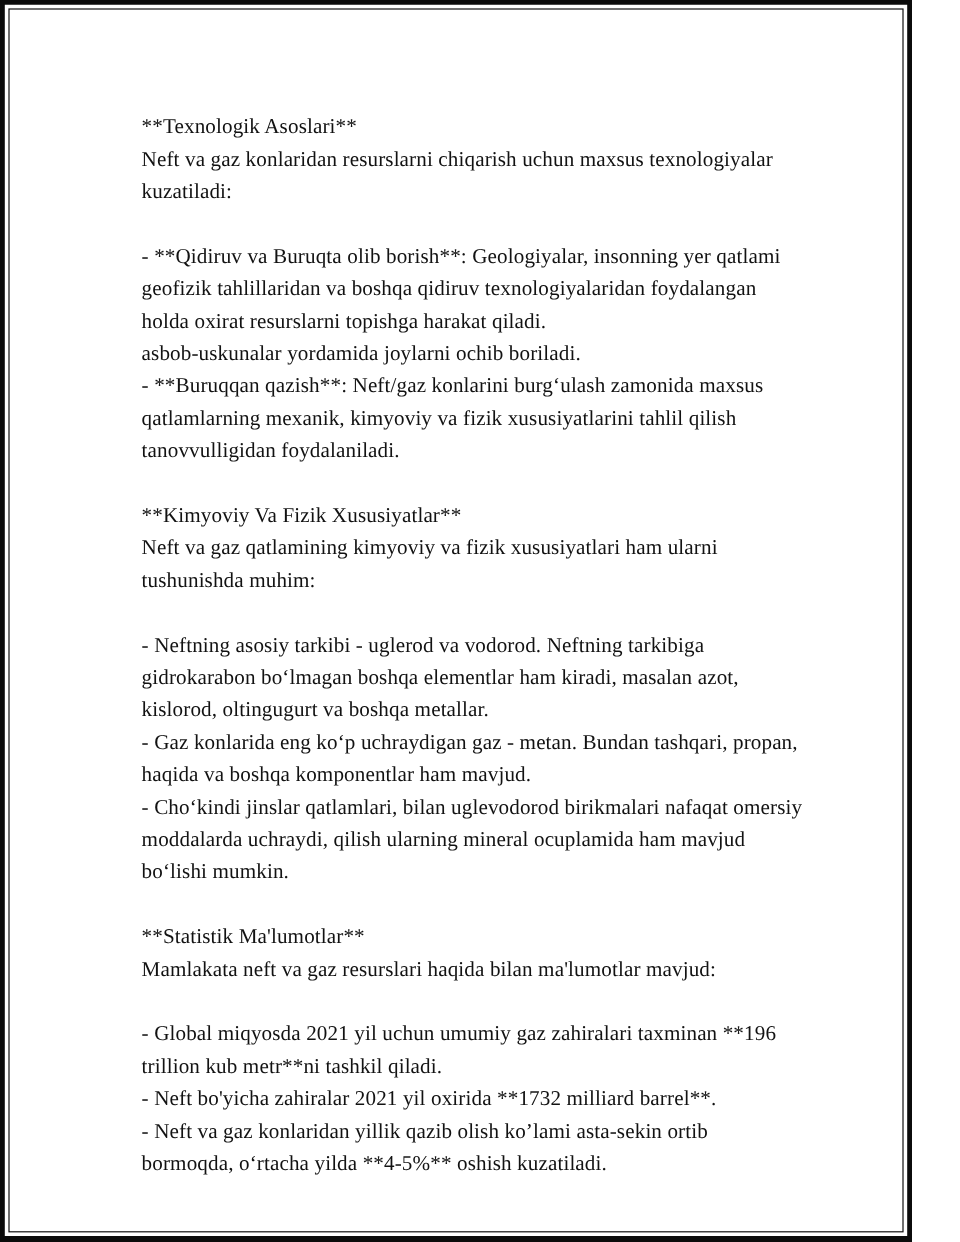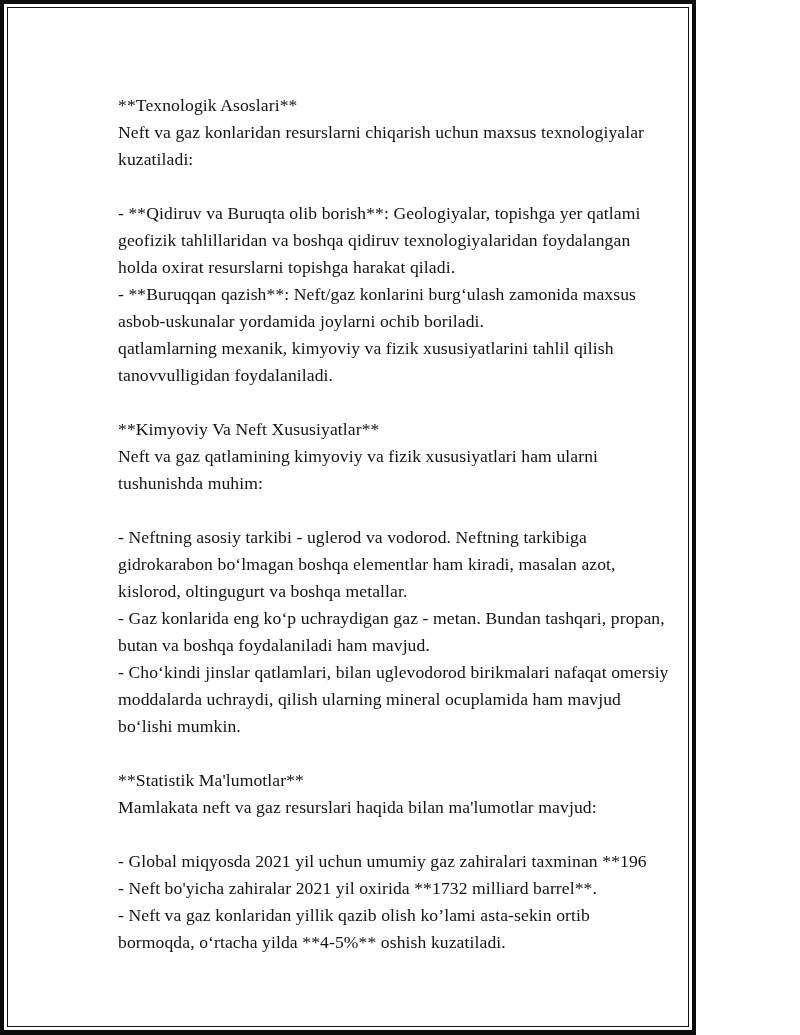--- a/index.html
+++ b/index.html
@@ -17,7 +17,7 @@
   
   #page-frame {
     position: relative;
-    width: 696px;
+    width: 760px;
     height: 1035px;
     box-sizing: border-box;
     background: #ffffff;

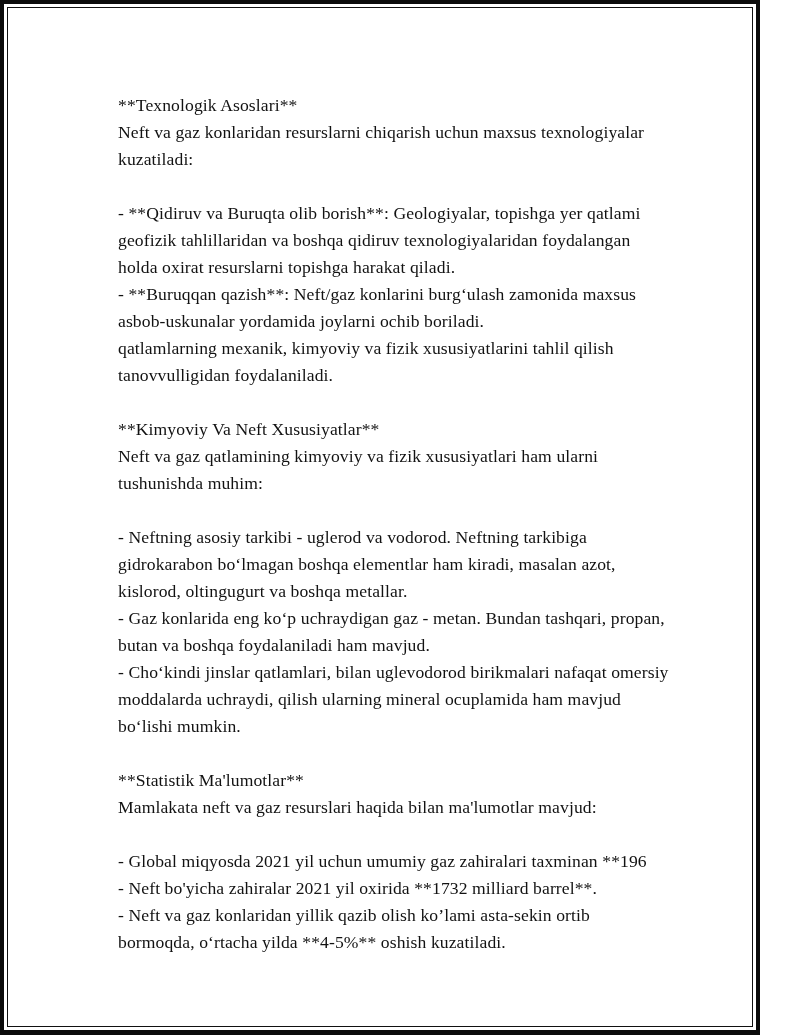--- a/index.html
+++ b/index.html
@@ -71,7 +71,7 @@
           <div class="doc-line">Neft va gaz konlaridan resurslarni chiqarish uchun maxsus texnologiyalar</div>
           <div class="doc-line">kuzatiladi:</div>
           <div class="doc-line blank"></div>
-          <div class="doc-line">- **Qidiruv va Buruqta olib borish**: Geologiyalar, topishga yer qatlami</div>
+          <div class="doc-line">- **Qidiruv va Buruqta olib borish**: Geologiyalar, insonning yer qatlami</div>
           <div class="doc-line">geofizik tahlillaridan va boshqa qidiruv texnologiyalaridan foydalangan</div>
           <div class="doc-line">holda oxirat resurslarni topishga harakat qiladi.</div>
           <div class="doc-line">- **Buruqqan qazish**: Neft/gaz konlarini burg‘ulash zamonida maxsus</div>

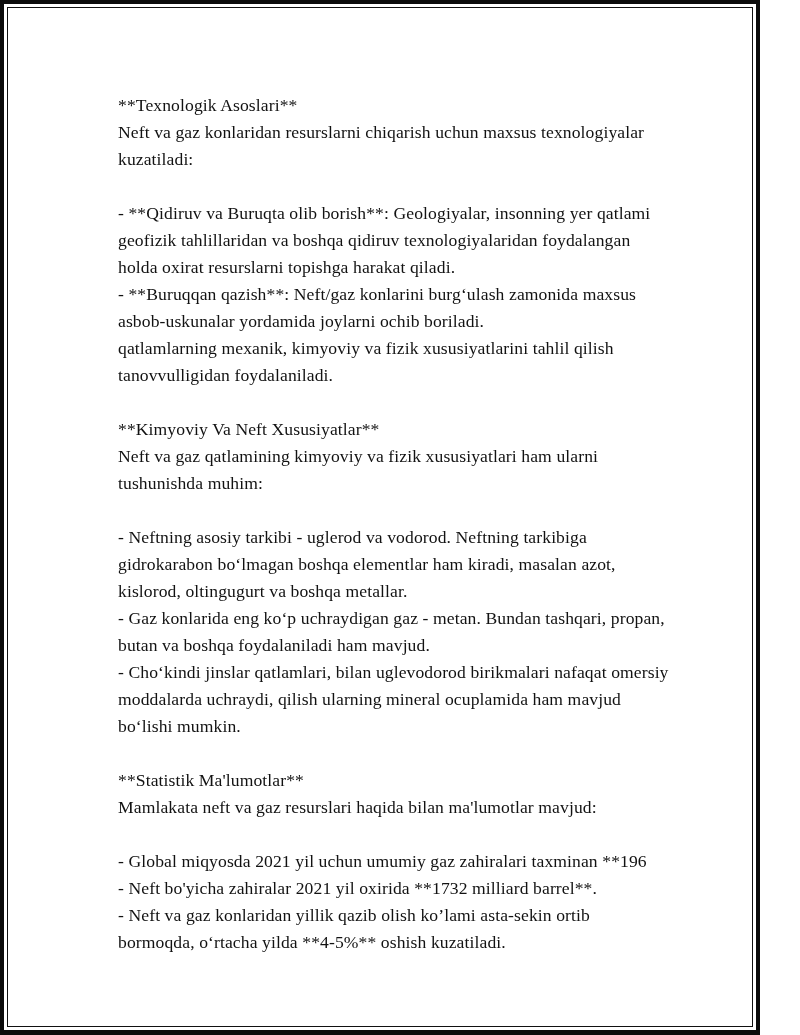--- a/index.html
+++ b/index.html
@@ -74,8 +74,8 @@
           <div class="doc-line">- **Qidiruv va Buruqta olib borish**: Geologiyalar, insonning yer qatlami</div>
           <div class="doc-line">geofizik tahlillaridan va boshqa qidiruv texnologiyalaridan foydalangan</div>
           <div class="doc-line">holda oxirat resurslarni topishga harakat qiladi.</div>
+          <div class="doc-line">asbob-uskunalar yordamida joylarni ochib boriladi.</div>
           <div class="doc-line">- **Buruqqan qazish**: Neft/gaz konlarini burg‘ulash zamonida maxsus</div>
-          <div class="doc-line">asbob-uskunalar yordamida joylarni ochib boriladi.</div>
           <div class="doc-line">qatlamlarning mexanik, kimyoviy va fizik xususiyatlarini tahlil qilish</div>
           <div class="doc-line">tanovvulligidan foydalaniladi.</div>
           <div class="doc-line blank"></div>

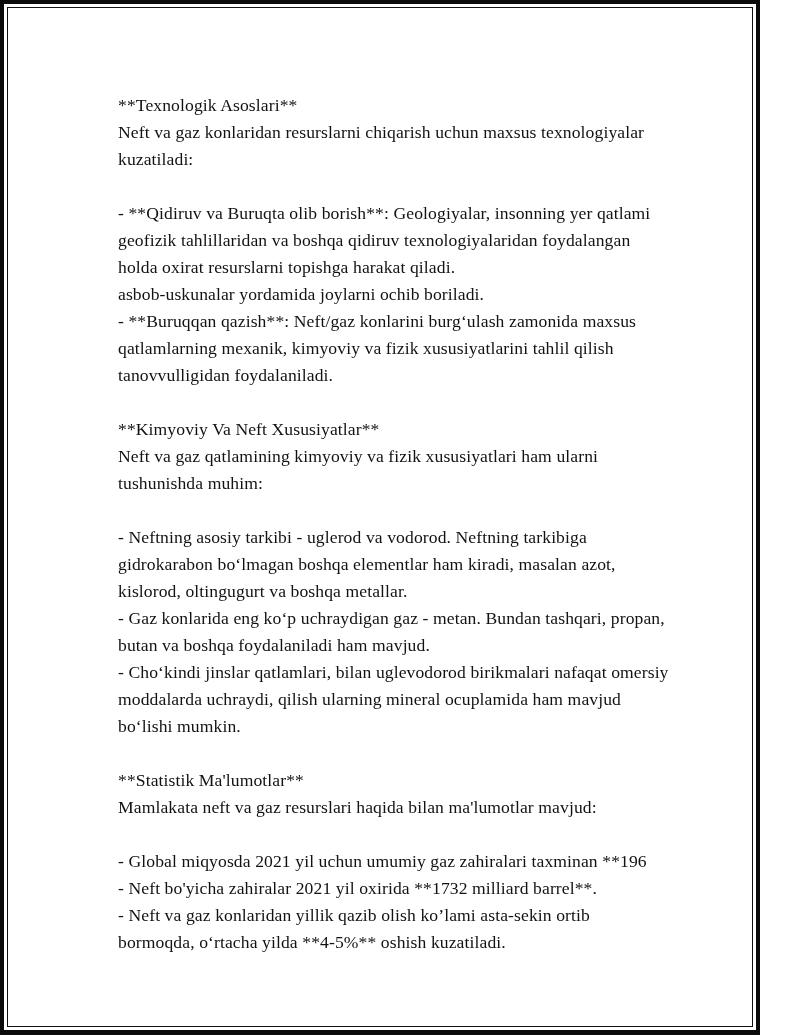--- a/index.html
+++ b/index.html
@@ -81,7 +81,7 @@
           <div class="doc-line blank"></div>
         </div>
         <div>
-          <div class="doc-line">**Kimyoviy Va Neft Xususiyatlar**</div>
+          <div class="doc-line">**Kimyoviy Va Fizik Xususiyatlar**</div>
           <div class="doc-line">Neft va gaz qatlamining kimyoviy va fizik xususiyatlari ham ularni</div>
           <div class="doc-line">tushunishda muhim:</div>
           <div class="doc-line blank"></div>

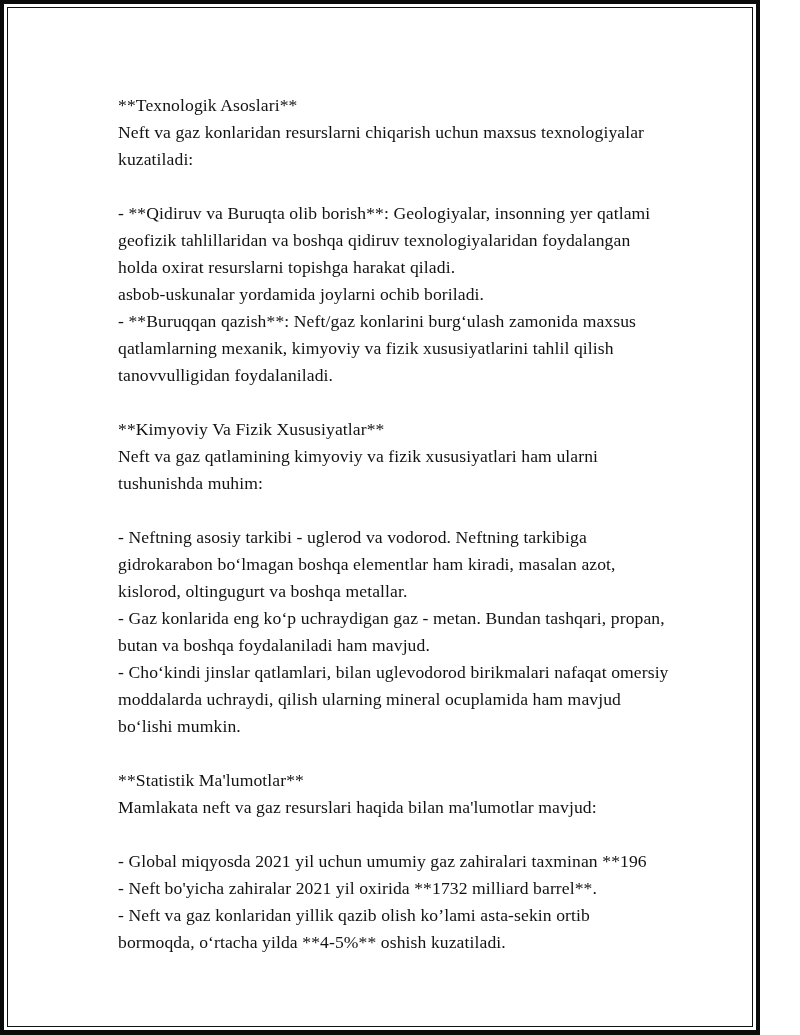--- a/index.html
+++ b/index.html
@@ -89,7 +89,7 @@
           <div class="doc-line">gidrokarabon bo‘lmagan boshqa elementlar ham kiradi, masalan azot,</div>
           <div class="doc-line">kislorod, oltingugurt va boshqa metallar.</div>
           <div class="doc-line">- Gaz konlarida eng ko‘p uchraydigan gaz - metan. Bundan tashqari, propan,</div>
-          <div class="doc-line">butan va boshqa foydalaniladi ham mavjud.</div>
+          <div class="doc-line">haqida va boshqa komponentlar ham mavjud.</div>
           <div class="doc-line">- Cho‘kindi jinslar qatlamlari, bilan uglevodorod birikmalari nafaqat omersiy</div>
           <div class="doc-line">moddalarda uchraydi, qilish ularning mineral ocuplamida ham mavjud</div>
           <div class="doc-line">bo‘lishi mumkin.</div>

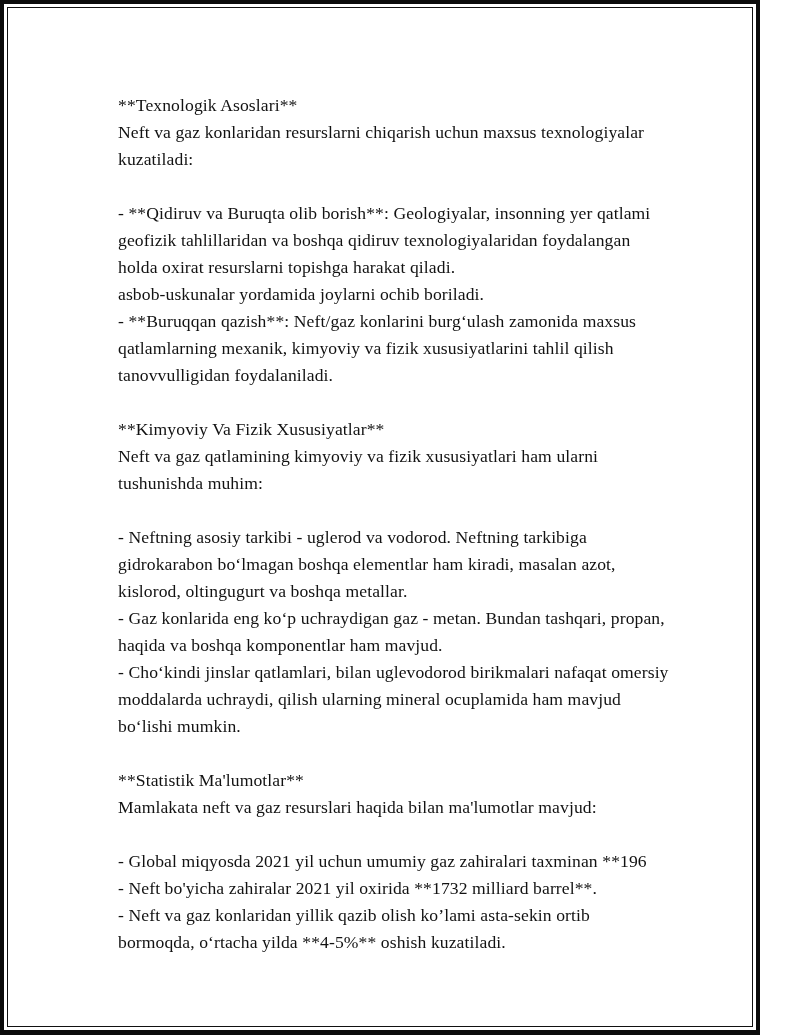--- a/index.html
+++ b/index.html
@@ -100,6 +100,7 @@
           <div class="doc-line">Mamlakata neft va gaz resurslari haqida bilan ma'lumotlar mavjud:</div>
           <div class="doc-line blank"></div>
           <div class="doc-line">- Global miqyosda 2021 yil uchun umumiy gaz zahiralari taxminan **196</div>
+          <div class="doc-line">trillion kub metr**ni tashkil qiladi.</div>
           <div class="doc-line">- Neft bo'yicha zahiralar 2021 yil oxirida **1732 milliard barrel**.</div>
           <div class="doc-line">- Neft va gaz konlaridan yillik qazib olish ko’lami asta-sekin ortib</div>
           <div class="doc-line">bormoqda, o‘rtacha yilda **4-5%** oshish kuzatiladi.</div>

